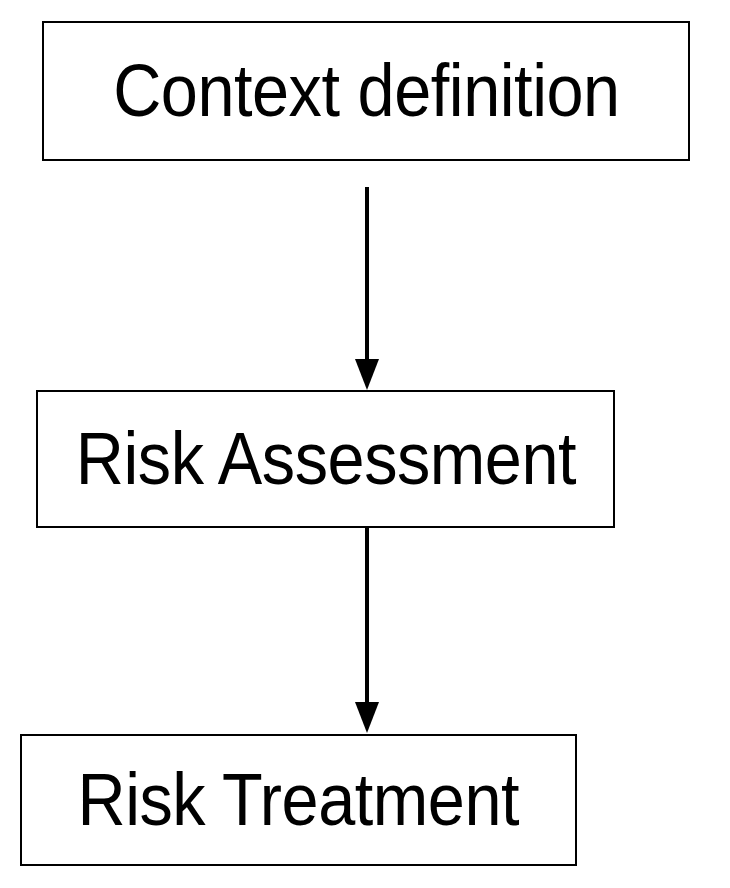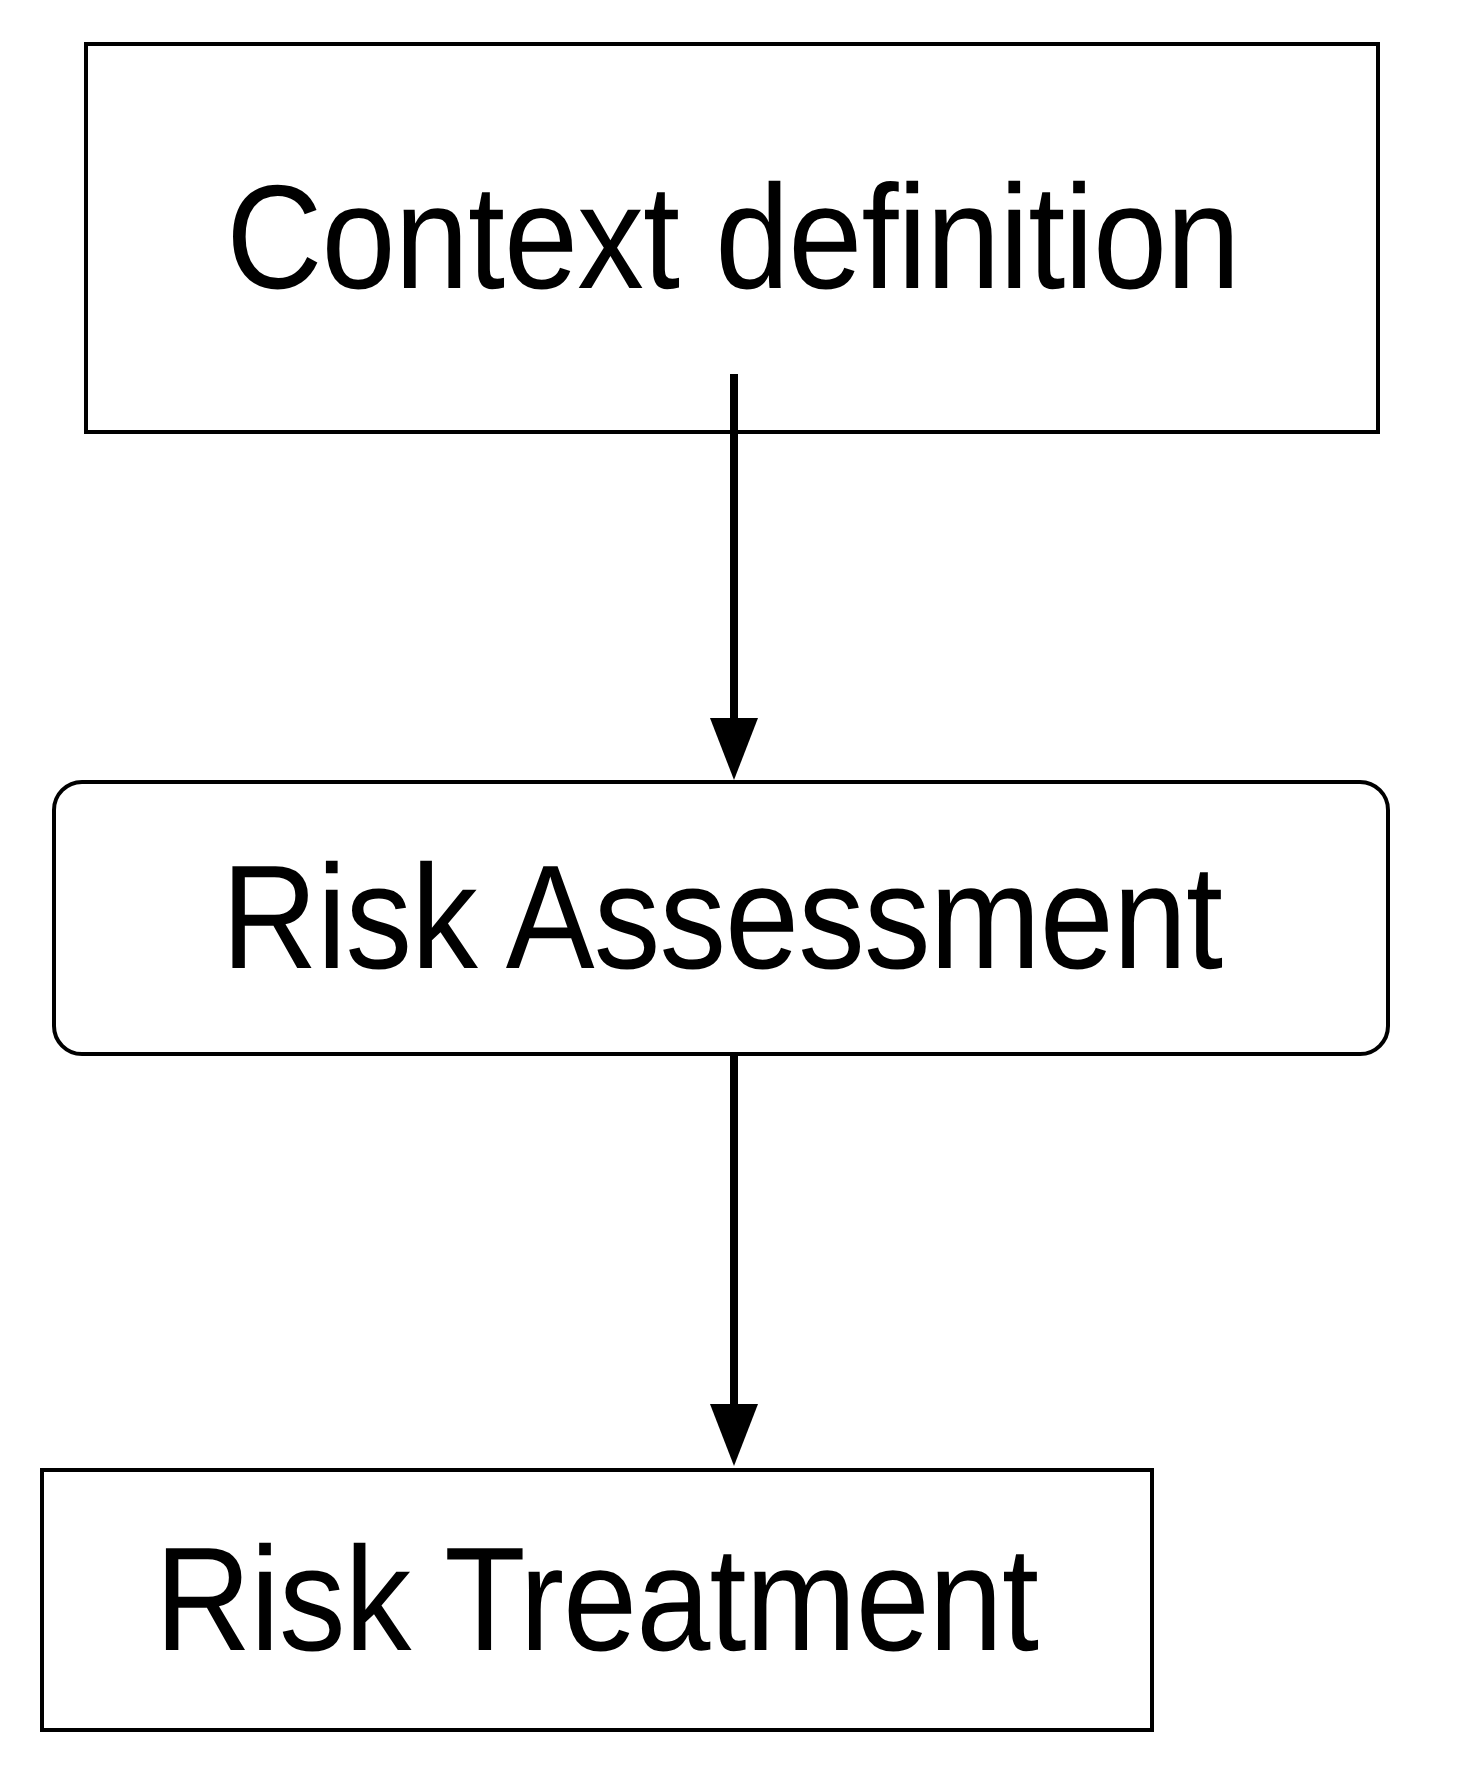--- a/index.html
+++ b/index.html
@@ -39,7 +39,7 @@
     transform-origin: center center;
   }
   
-  #node-context  { left: 42px;  top: 21px;  width: 648px; height: 196px; }
+  #node-context  { left: 42px;  top: 21px;  width: 648px; height: 140px; }
   #node-assess   { left: 26px;  top: 390px; width: 669px; height: 138px; border-radius: 15px; }
   #node-treat    { left: 20px;  top: 734px; width: 557px; height: 132px; }
 

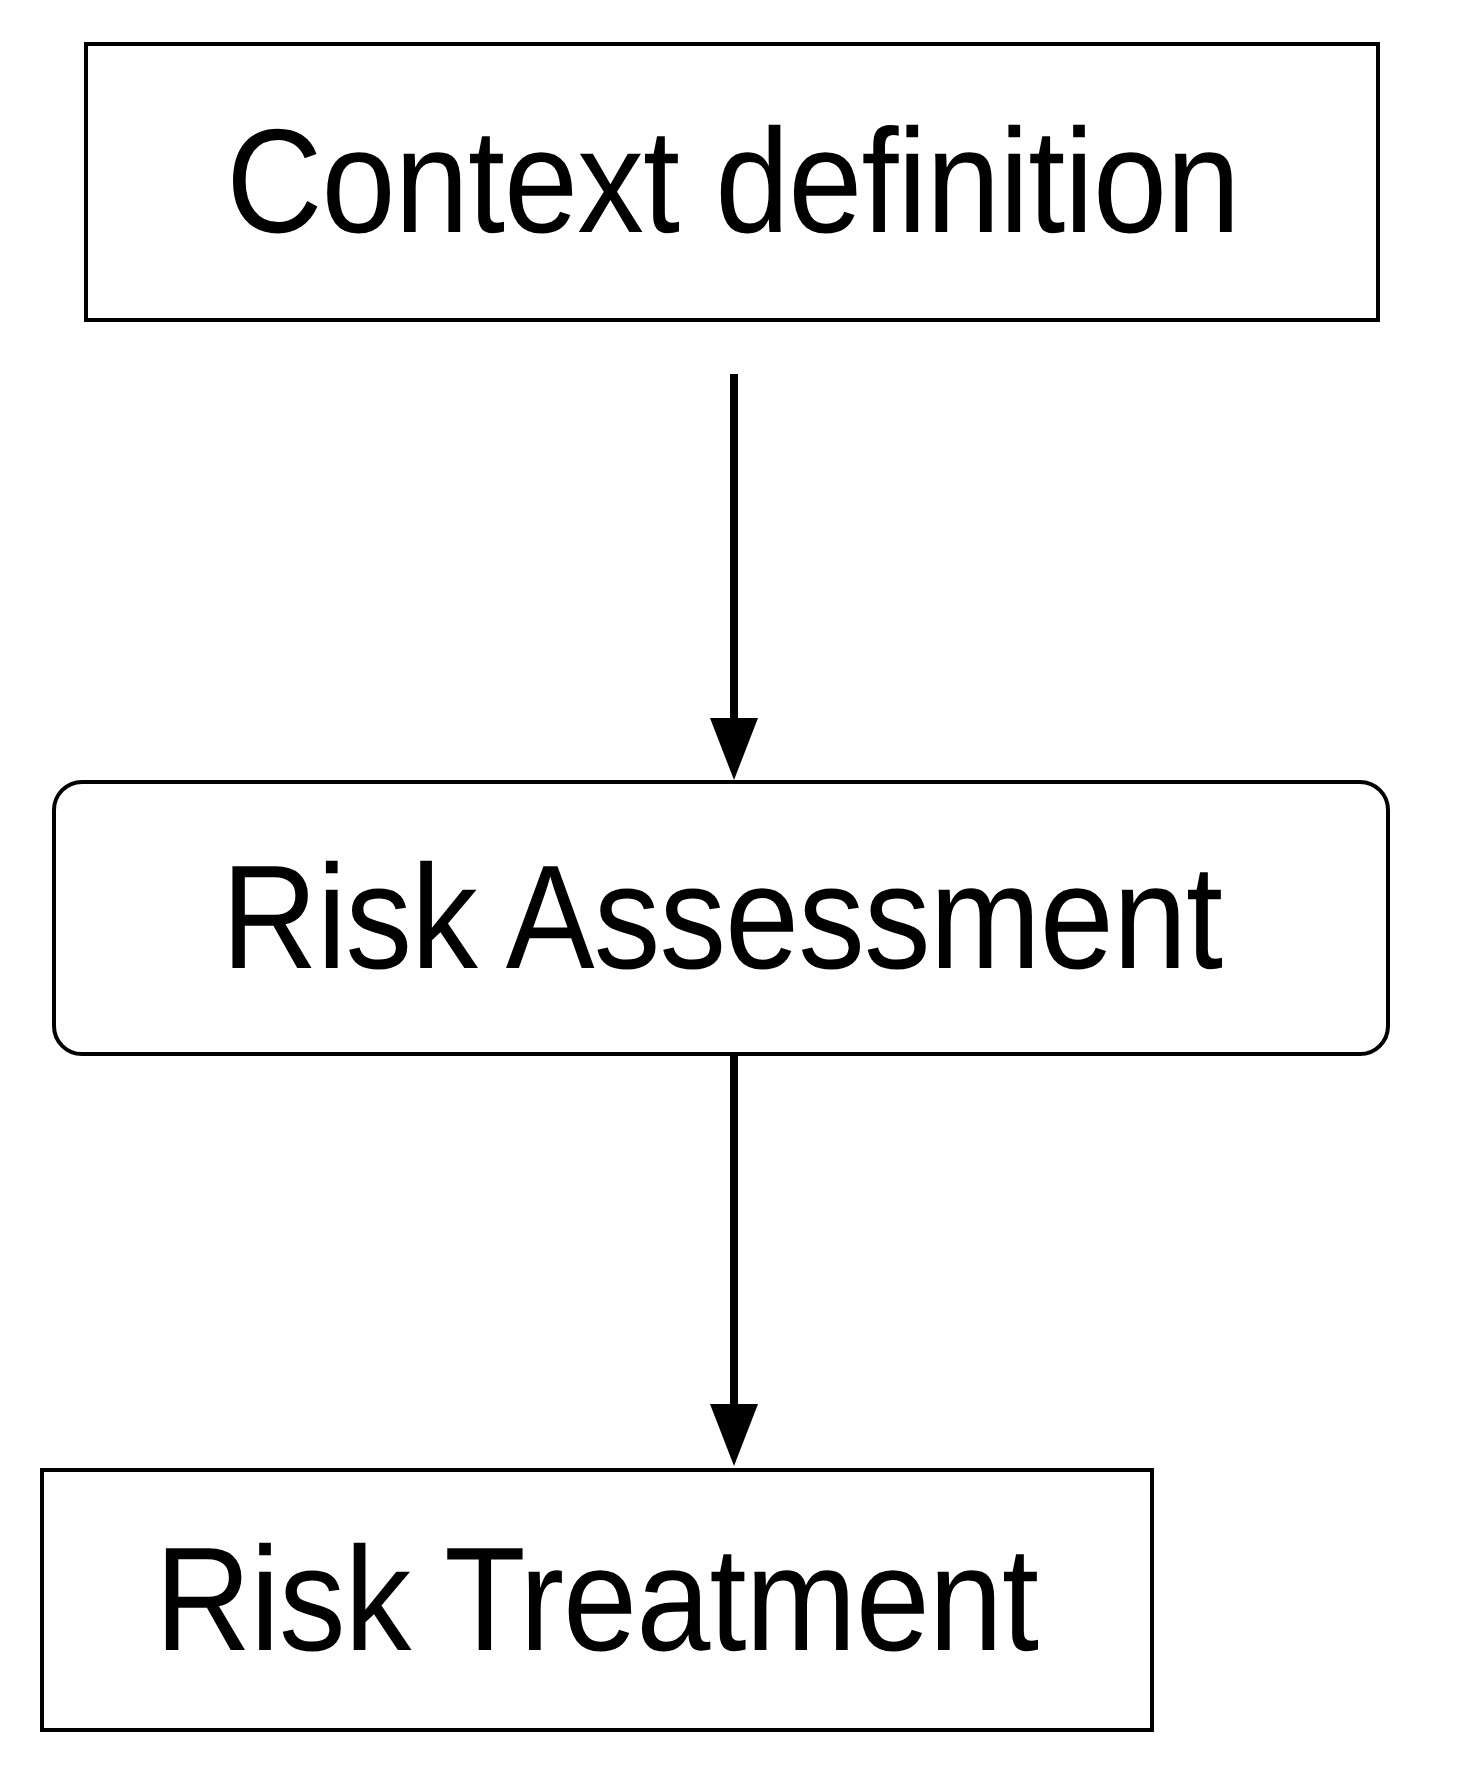--- a/index.html
+++ b/index.html
@@ -40,7 +40,7 @@
   }
   
   #node-context  { left: 42px;  top: 21px;  width: 648px; height: 140px; }
-  #node-assess   { left: 26px;  top: 390px; width: 669px; height: 138px; border-radius: 15px; }
+  #node-assess   { left: 36px;  top: 390px; width: 579px; height: 138px; }
   #node-treat    { left: 20px;  top: 734px; width: 557px; height: 132px; }
 
   

